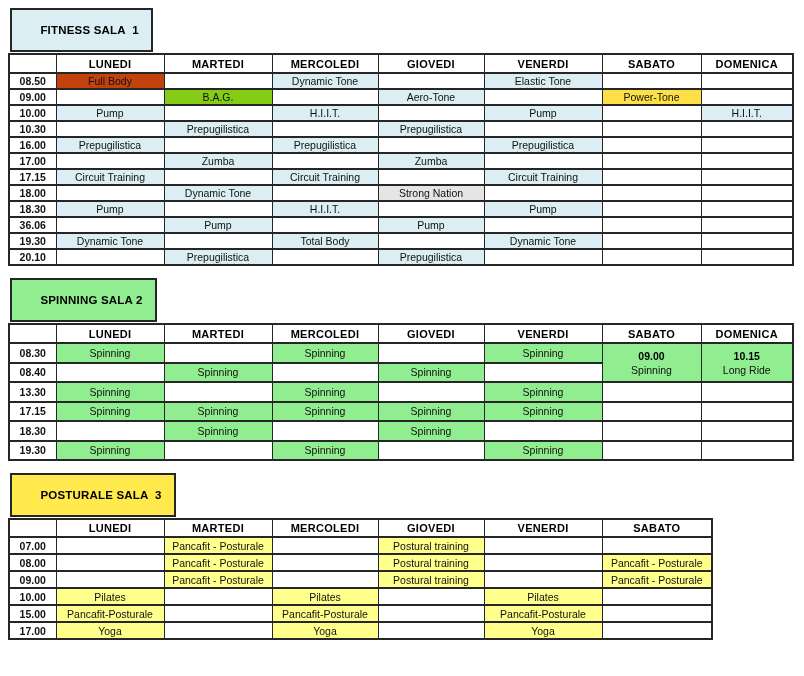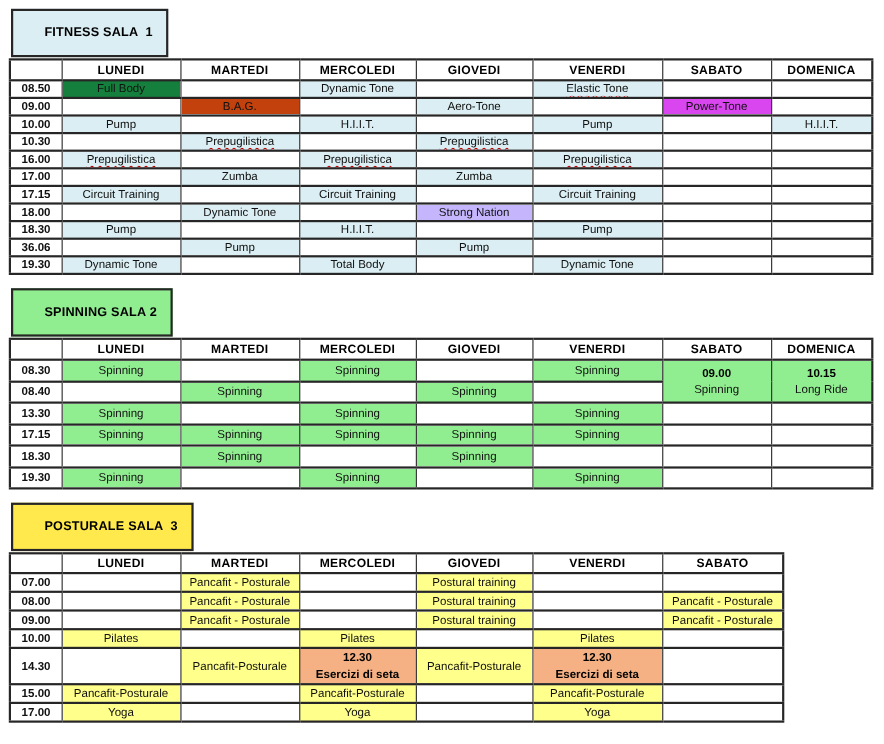--- a/index.html
+++ b/index.html
@@ -60,7 +60,7 @@
         <tbody>
           <tr>
             <td class="time">08.50</td>
-            <td style="background: #15803d;"><span>Full Body</span></td>
+            <td style="background: #c2410c;"><span>Full Body</span></td>
             <td class="empty"></td>
             <td style="background: rgb(218, 238, 243);"><span>Dynamic Tone</span></td>
             <td class="empty"></td>

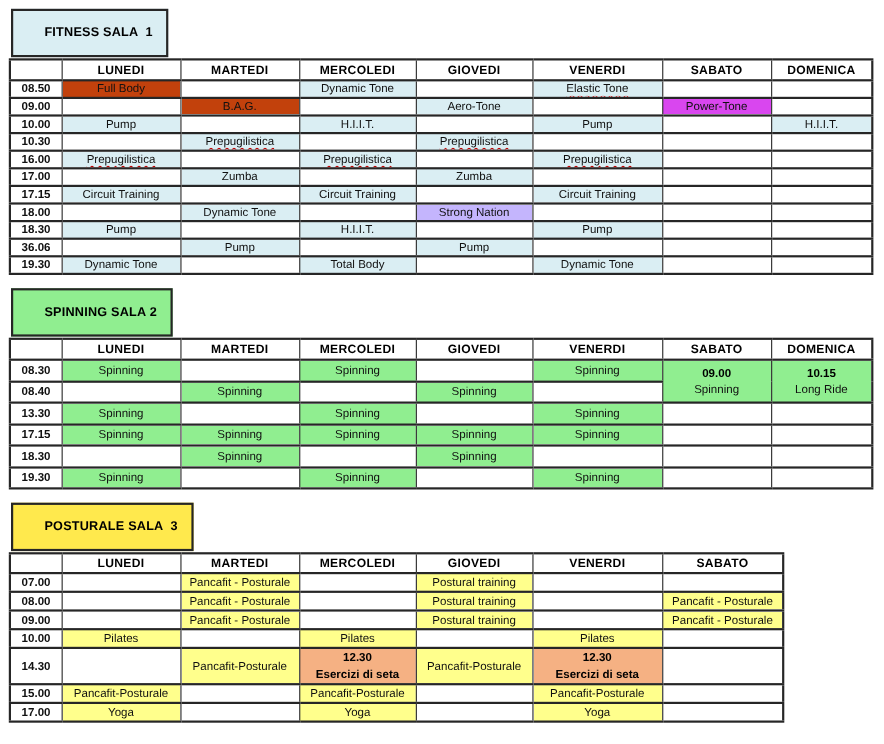--- a/index.html
+++ b/index.html
@@ -71,7 +71,7 @@
           <tr>
             <td class="time">09.00</td>
             <td class="empty"></td>
-            <td style="background: #c2410c;"><span>B.A.G.</span></td>
+            <td style="background: #84cc16;"><span>B.A.G.</span></td>
             <td class="empty"></td>
             <td style="background: rgb(218, 238, 243);"><span>Aero-Tone</span></td>
             <td class="empty"></td>

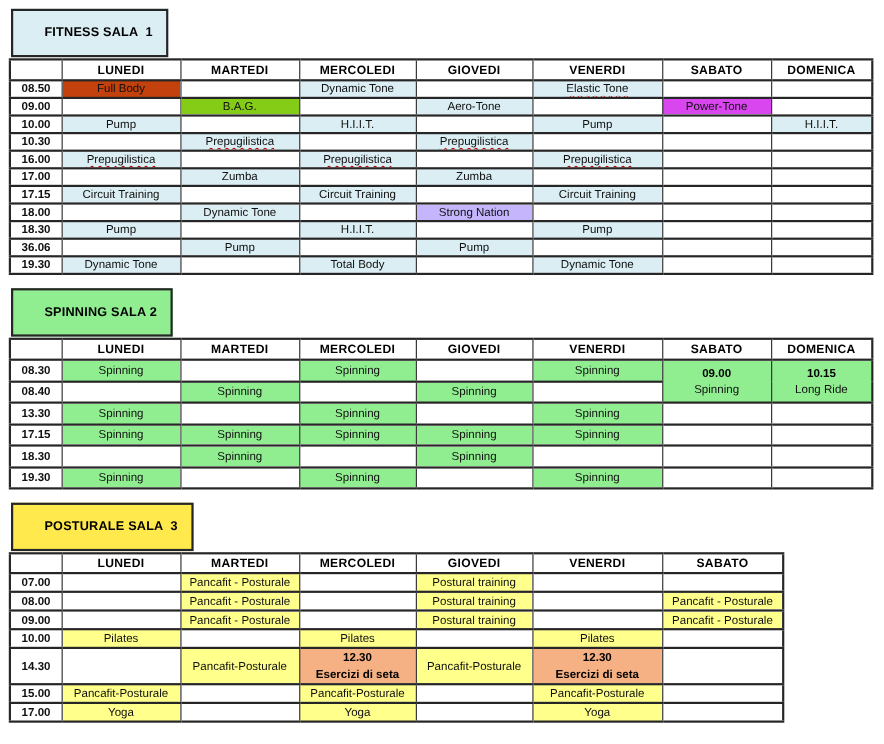--- a/index.html
+++ b/index.html
@@ -75,7 +75,7 @@
             <td class="empty"></td>
             <td style="background: rgb(218, 238, 243);"><span>Aero-Tone</span></td>
             <td class="empty"></td>
-            <td style="background: #d946ef;"><span>Power-Tone</span></td>
+            <td style="background: #fde047;"><span>Power-Tone</span></td>
             <td class="empty"></td>
           </tr>
           <tr>

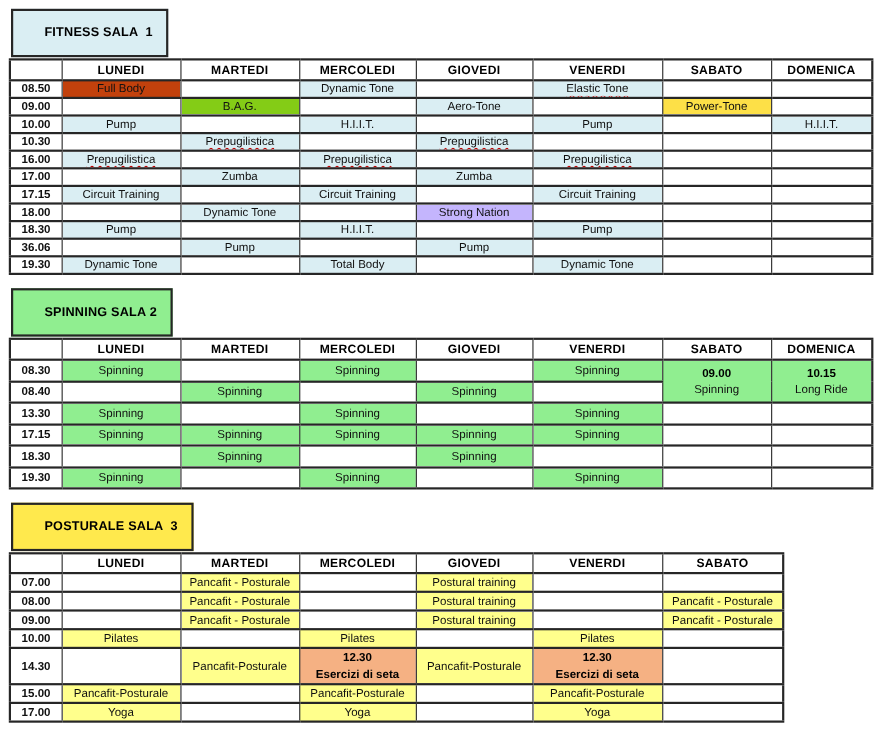--- a/index.html
+++ b/index.html
@@ -133,7 +133,7 @@
             <td class="empty"></td>
             <td style="background: rgb(218, 238, 243);"><span>Dynamic Tone</span></td>
             <td class="empty"></td>
-            <td style="background: #c4b5fd;"><span>Strong Nation</span></td>
+            <td style="background: #e5e5e5;"><span>Strong Nation</span></td>
             <td class="empty"></td>
             <td class="empty"></td>
             <td class="empty"></td>

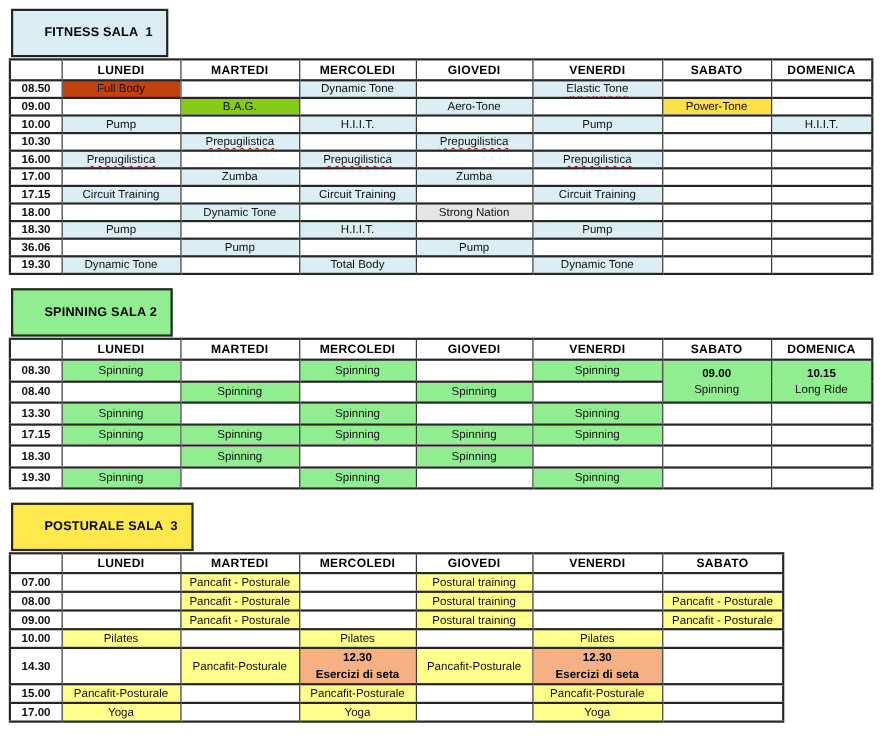--- a/index.html
+++ b/index.html
@@ -168,6 +168,16 @@
             <td class="empty"></td>
             <td class="empty"></td>
           </tr>
+          <tr>
+            <td class="time">20.10</td>
+            <td class="empty"></td>
+            <td style="background: rgb(218, 238, 243);"><span class="wavy">Prepugilistica</span></td>
+            <td class="empty"></td>
+            <td style="background: rgb(218, 238, 243);"><span class="wavy">Prepugilistica</span></td>
+            <td class="empty"></td>
+            <td class="empty"></td>
+            <td class="empty"></td>
+          </tr>
         </tbody>
       </table>
   </section>

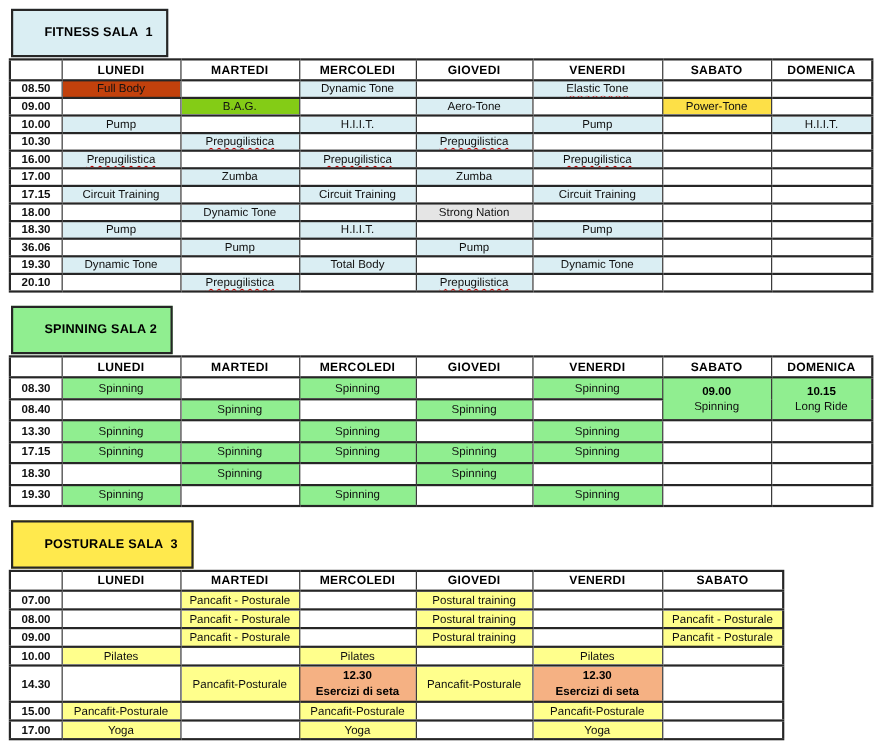--- a/index.html
+++ b/index.html
@@ -340,21 +340,6 @@
             <td style="background: rgb(255, 255, 140);"><span>Pilates</span></td>
             <td class="empty"></td>
           </tr>
-          <tr class="tall">
-            <td class="time">14.30</td>
-            <td class="empty"></td>
-            <td style="background: rgb(255, 255, 140);"><span>Pancafit-Posturale</span></td>
-            <td style="background: rgb(245, 177, 131);">
-              <div class="b">12.30</div>
-              <div class="b">Esercizi di seta</div>
-            </td>
-            <td style="background: rgb(255, 255, 140);"><span>Pancafit-Posturale</span></td>
-            <td style="background: rgb(245, 177, 131);">
-              <div class="b">12.30</div>
-              <div class="b">Esercizi di seta</div>
-            </td>
-            <td class="empty"></td>
-          </tr>
           <tr>
             <td class="time">15.00</td>
             <td style="background: rgb(255, 255, 140);"><span>Pancafit-Posturale</span></td>

